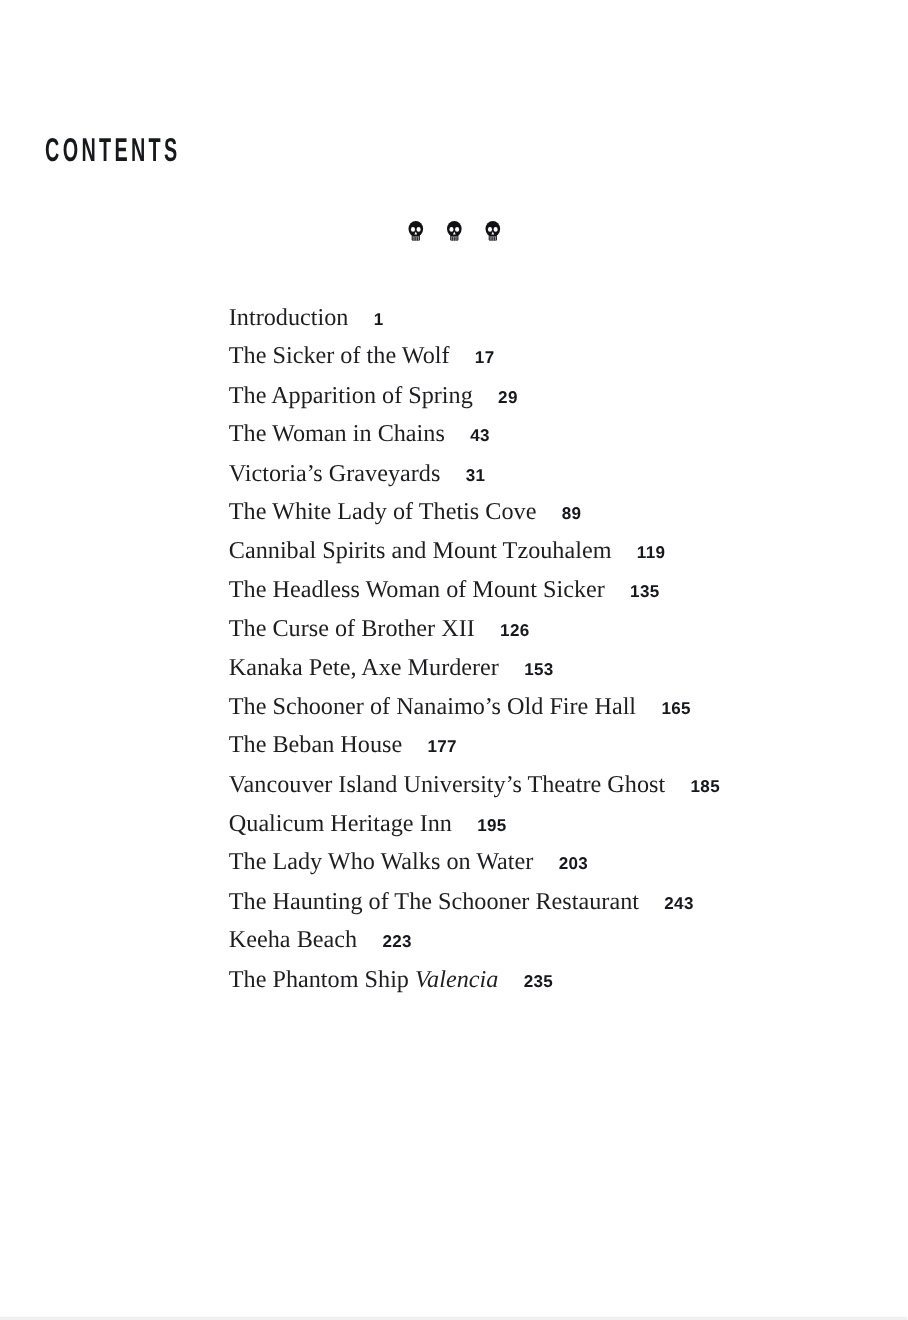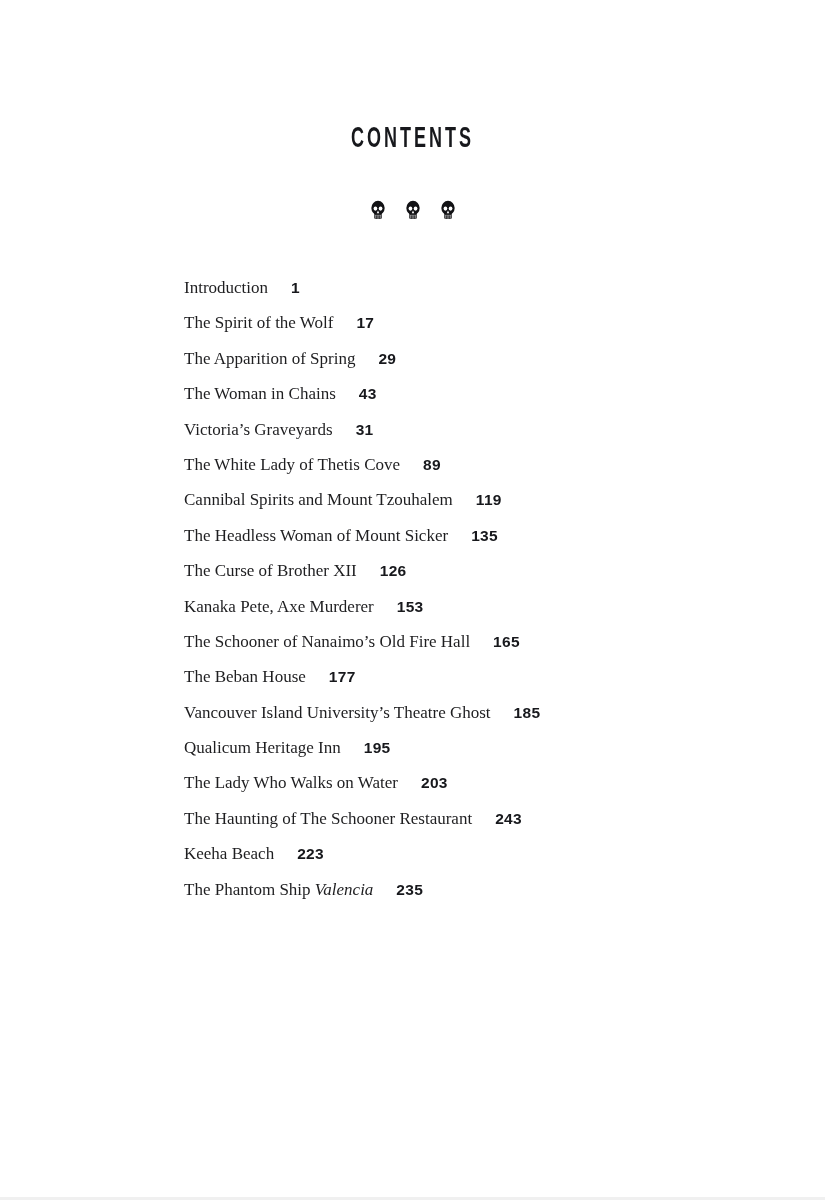--- a/index.html
+++ b/index.html
@@ -26,7 +26,7 @@
     top:122px;
     left:0;
     width:100%;
-    text-align:center;
+    text-align:left;
     line-height:30px;
   }
   .title-inner{

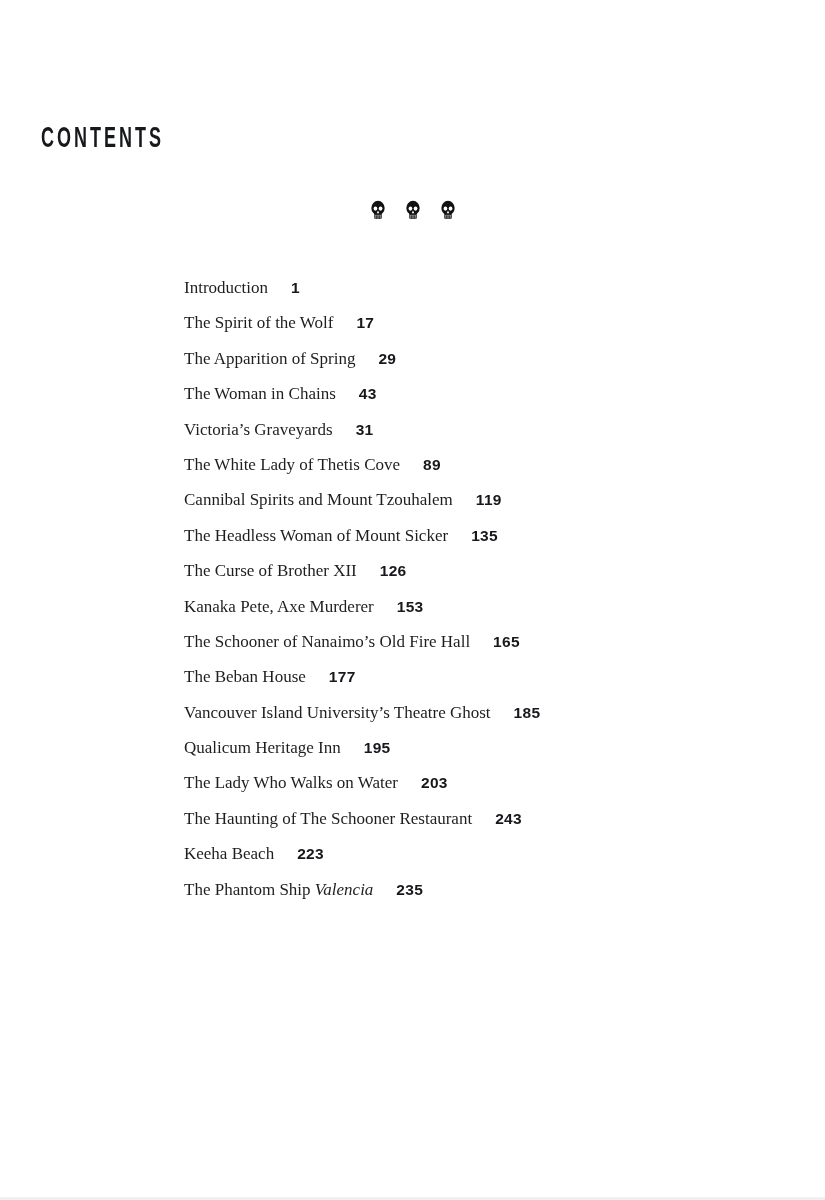--- a/index.html
+++ b/index.html
@@ -67,8 +67,9 @@
   }
   .chapter-title{
     font-family:"Liberation Serif", serif;
-    font-size:17px;
+    font-size:22px;
     color:var(--text);
+    margin-left:24px;
   }
   .chapter-title .it{
     font-style:italic;

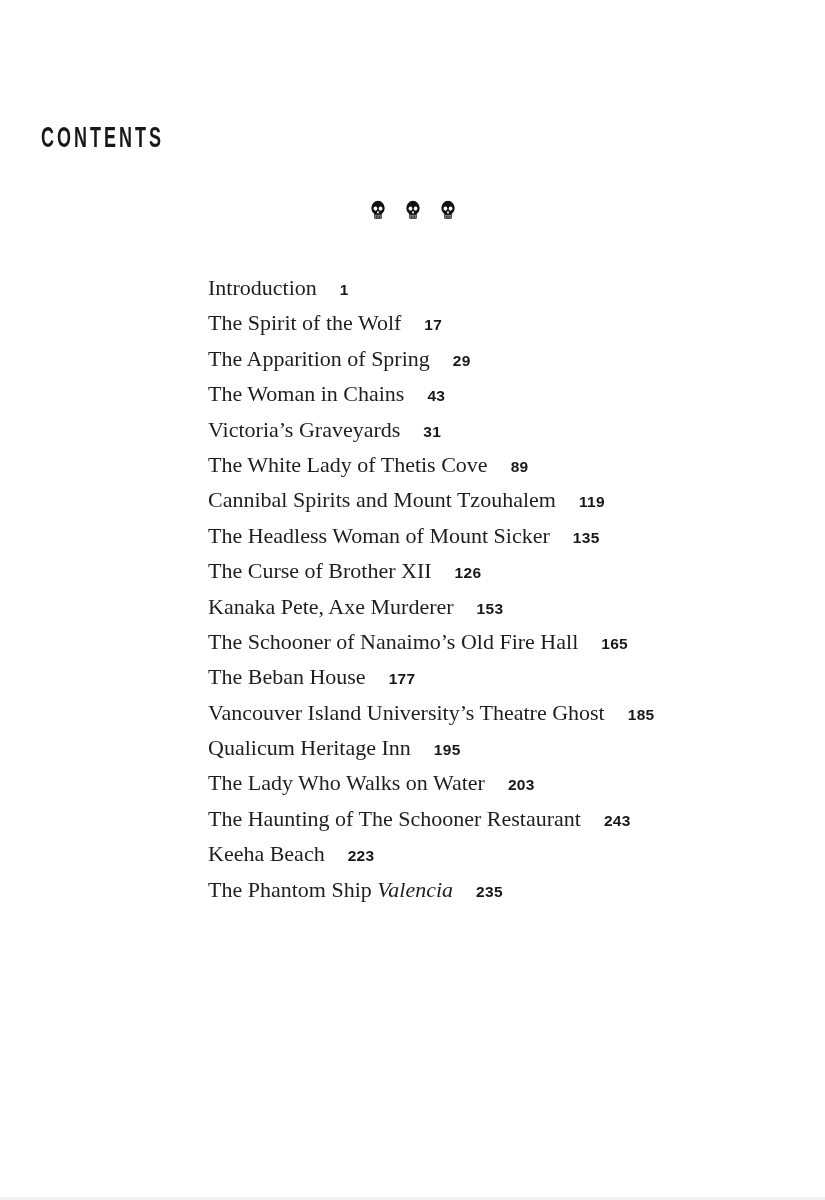--- a/index.html
+++ b/index.html
@@ -153,7 +153,7 @@
 
   <ol class="toc">
     <li><span class="chapter-title"><span>Introduction</span><em class="it"></em></span><span class="page-num">1</span></li>
-    <li><span class="chapter-title"><span>The Spirit of the Wolf</span><em class="it"></em></span><span class="page-num">17</span></li>
+    <li><span class="chapter-title"><span>The Sicker of the Wolf</span><em class="it"></em></span><span class="page-num">17</span></li>
     <li><span class="chapter-title"><span>The Apparition of Spring</span><em class="it"></em></span><span class="page-num">29</span></li>
     <li><span class="chapter-title"><span>The Woman in Chains</span><em class="it"></em></span><span class="page-num">43</span></li>
     <li><span class="chapter-title"><span>Victoria’s Graveyards</span><em class="it"></em></span><span class="page-num">31</span></li>

